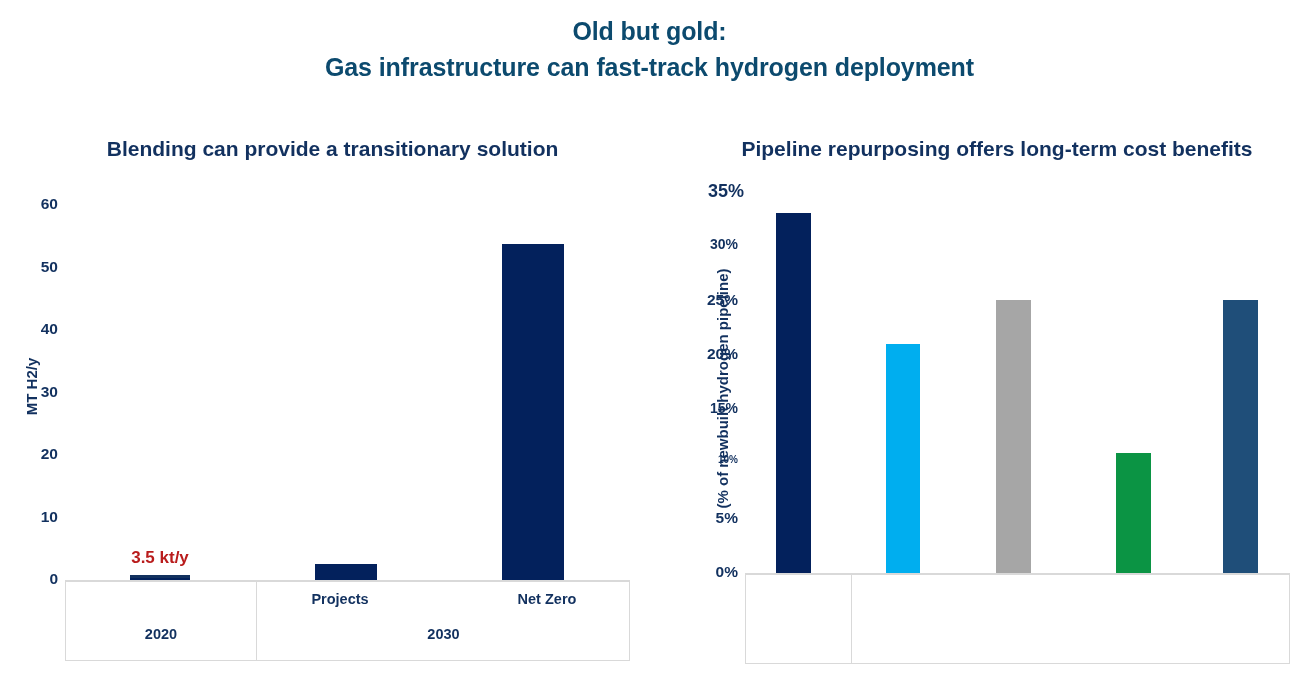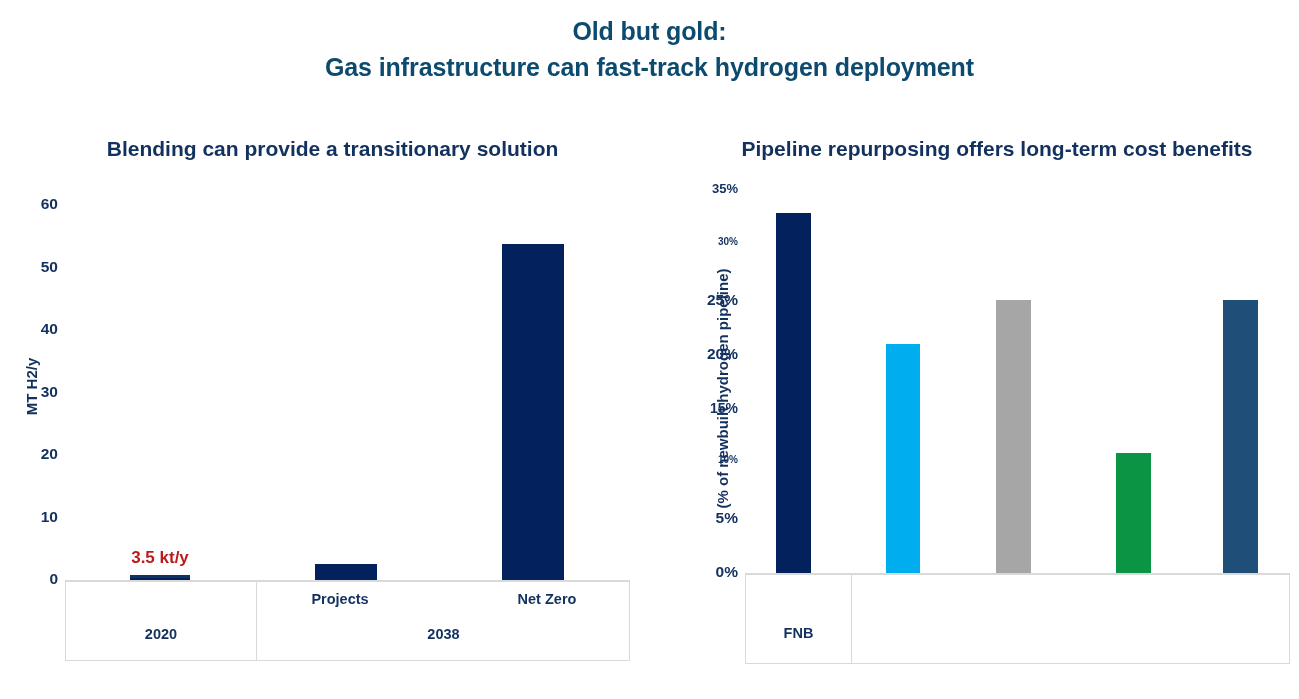--- a/index.html
+++ b/index.html
@@ -209,7 +209,7 @@
       <div class="ytick" style="left: 3px; width: 70px; top: 346.189px; font-size: 15.5px;">20%</div>
       <div class="ytick" style="left: 3px; width: 70px; top: 291.618px; font-size: 15.5px;">25%</div>
       <div class="ytick" style="left: 3px; width: 70px; top: 237.046px; font-size: 10px;">30%</div>
-      <div class="ytick" style="left: 3px; width: 70px; top: 182.475px; font-size: 13px;">35%</div>
+      <div class="ytick" style="left: 9px; width: 70px; top: 182.475px; font-size: 18px;">35%</div>
     </div>
 
   <div class="plot" id="right-plot">

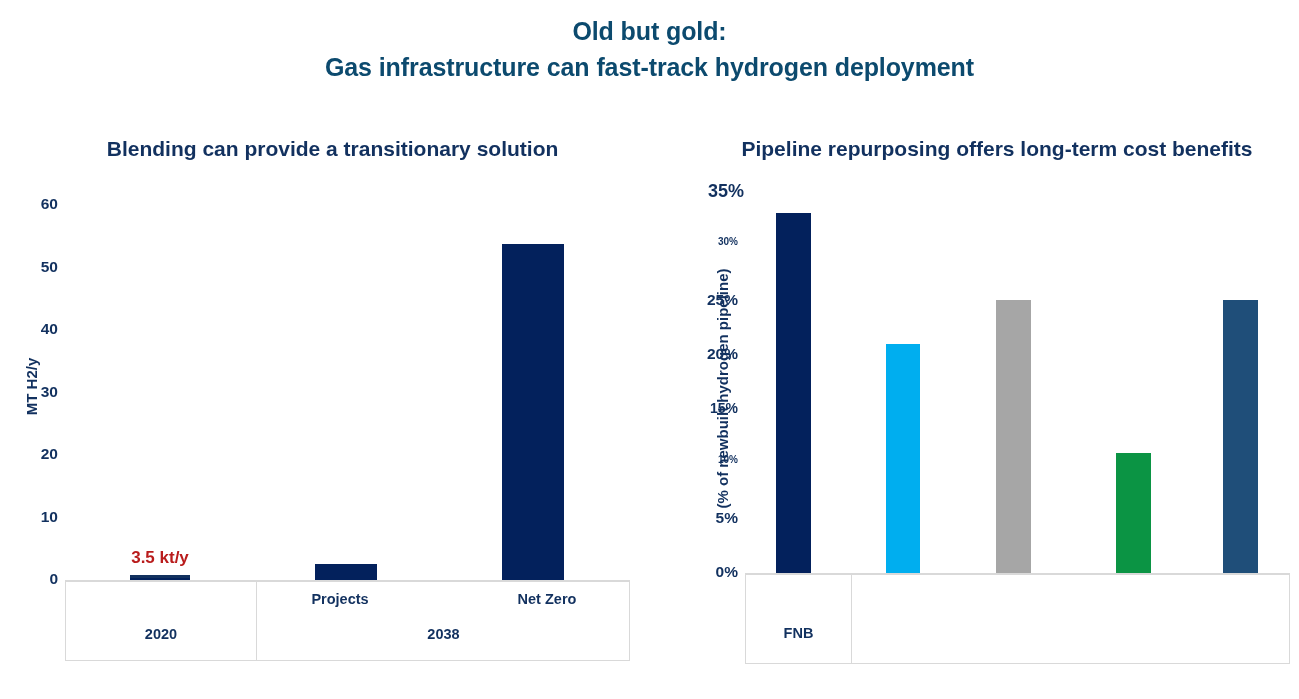--- a/index.html
+++ b/index.html
@@ -208,7 +208,7 @@
       <div class="ytick" style="left: 3px; width: 70px; top: 400.761px; font-size: 14px;">15%</div>
       <div class="ytick" style="left: 3px; width: 70px; top: 346.189px; font-size: 15.5px;">20%</div>
       <div class="ytick" style="left: 3px; width: 70px; top: 291.618px; font-size: 15.5px;">25%</div>
-      <div class="ytick" style="left: 3px; width: 70px; top: 237.046px; font-size: 10px;">30%</div>
+      <div class="ytick" style="left: 3px; width: 70px; top: 237.046px; font-size: 14px;">30%</div>
       <div class="ytick" style="left: 9px; width: 70px; top: 182.475px; font-size: 18px;">35%</div>
     </div>
 

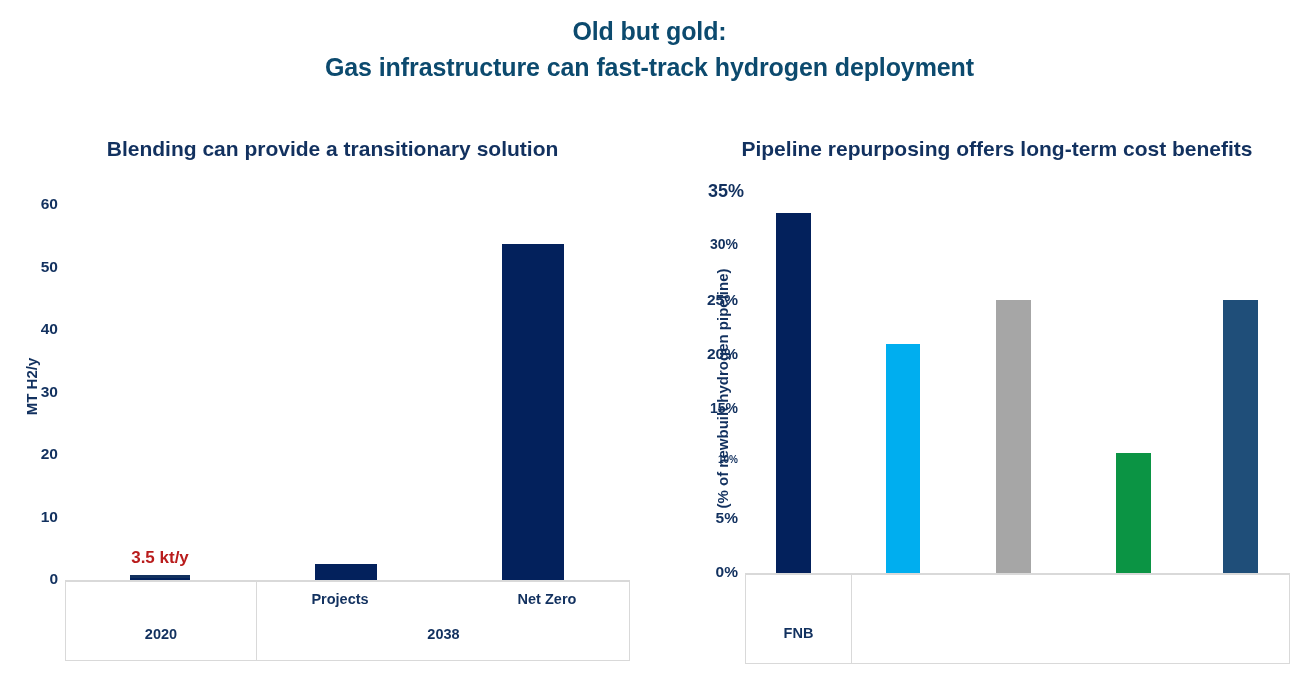--- a/index.html
+++ b/index.html
@@ -190,7 +190,7 @@
           <div class="cat-sub" style="width: 187px;">Projects</div>
           <div class="cat-sub" style="width: 187px;">Net Zero</div>
         </div>
-        <div class="cat-main" style="padding-top: 6px;">2038</div>
+        <div class="cat-main" style="padding-top: 6px;">2030</div>
       </div>
     </div>
 </div>

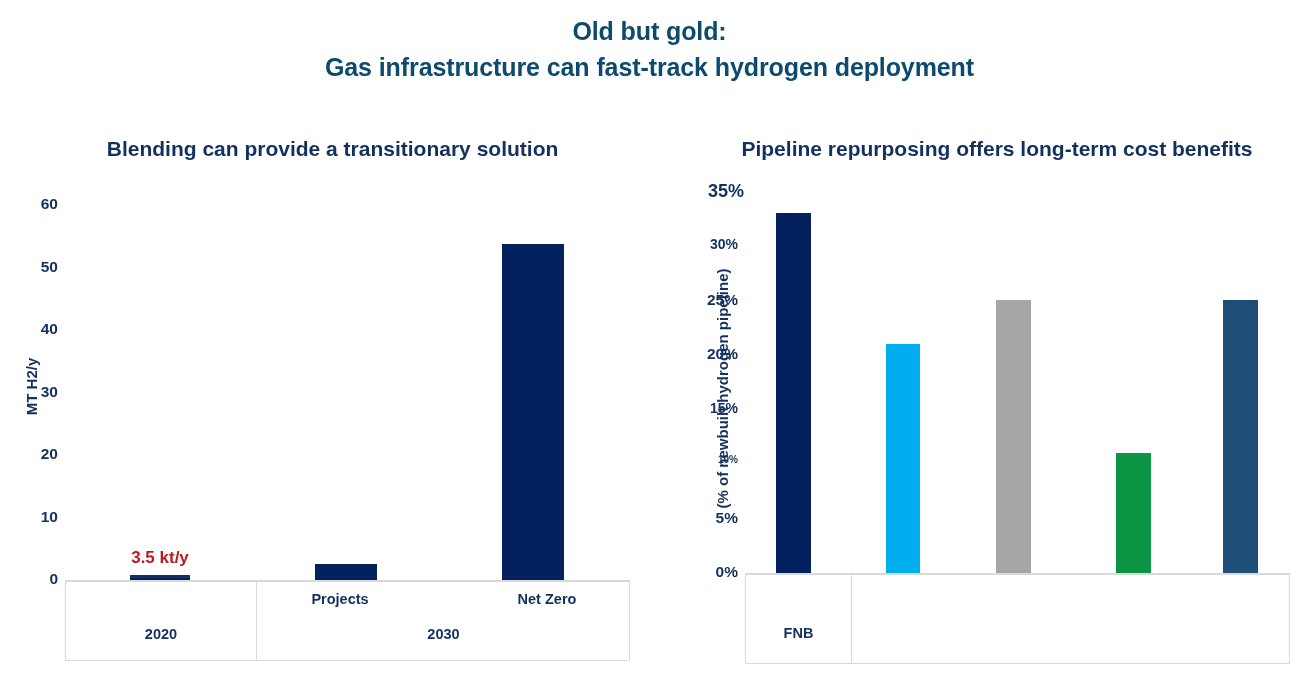--- a/index.html
+++ b/index.html
@@ -226,7 +226,6 @@
         <div class="cat-row-sub" style="height: 32px;">
           <div class="cat-sub" style="width: 105px;"></div>
         </div>
-        <div class="cat-main" style="padding-top: 18px; padding-left: 6px; padding-right: 6px;">FNB</div>
       </div>
       <div class="cat-group" style="width: 108px;">
         <div class="cat-row-sub" style="height: 32px;">

